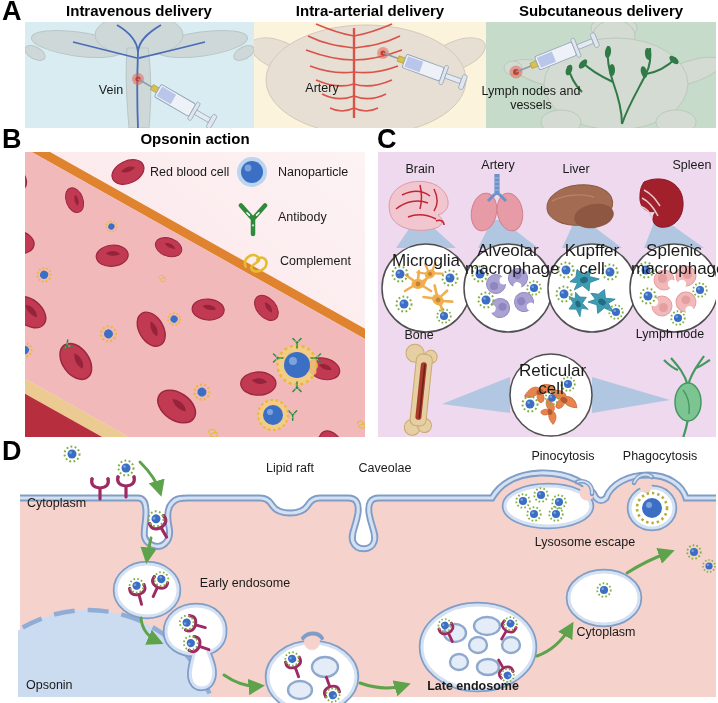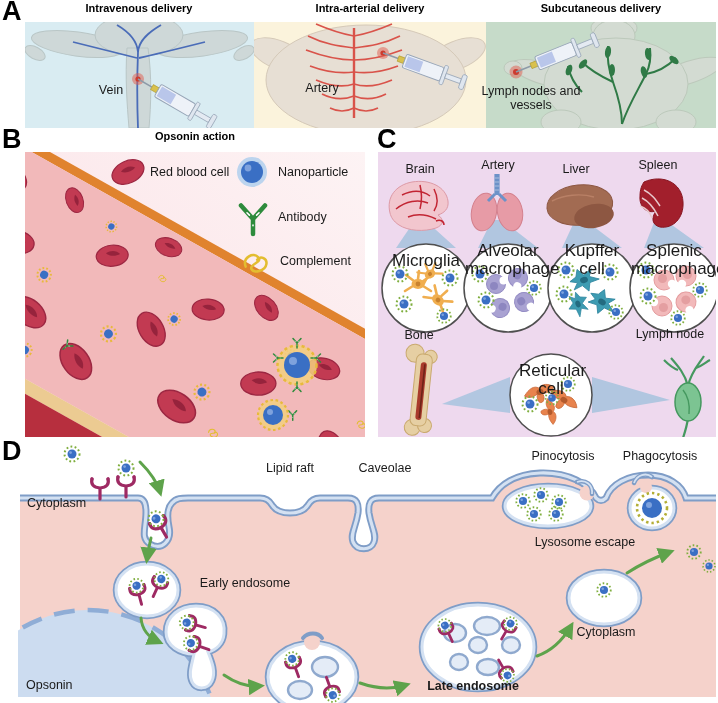--- a/index.html
+++ b/index.html
@@ -19,7 +19,7 @@
        font-family:"Liberation Sans","DejaVu Sans",sans-serif;color:#111;}
   svg{position:absolute;display:block;}
   .plet{position:absolute;font-size:27px;font-weight:bold;line-height:1;color:#000;}
-  .ptit{position:absolute;font-size:11px;font-weight:bold;white-space:nowrap;
+  .ptit{position:absolute;font-size:15px;font-weight:bold;white-space:nowrap;
         transform:translateX(-50%);color:#000;}
   .lbl{position:absolute;font-size:12.5px;line-height:1.12;color:#1a1a1a;white-space:nowrap;}
   .lblc{transform:translateX(-50%);text-align:center;}

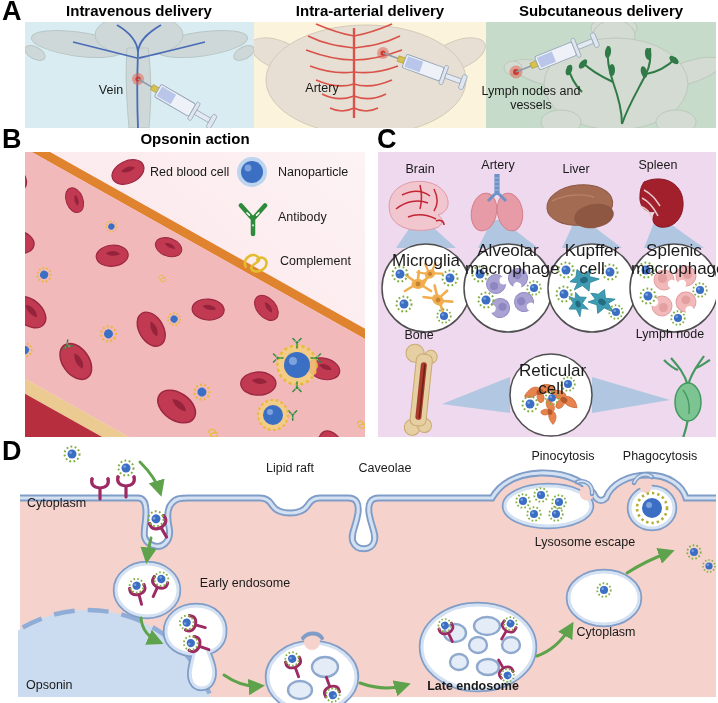--- a/index.html
+++ b/index.html
@@ -408,7 +408,7 @@
   <div class="lbl lblc" style="left:420px;top:162px;">Brain</div>
   <div class="lbl lblc" style="left:498px;top:158px;">Artery</div>
   <div class="lbl lblc" style="left:576px;top:162px;">Liver</div>
-  <div class="lbl lblc" style="left:658px;top:158px;text-align:center;">Spleen</div>
+  <div class="lbl lblc" style="left:692px;top:158px;text-align:center;">Spleen</div>
   <div class="cell-lbl" style="left:426px;top:252px;width:80px;">Microglia</div>
   <div class="cell-lbl" style="left:508px;top:242px;width:86px;">Alveolar macrophage</div>
   <div class="cell-lbl" style="left:592px;top:242px;width:56px;">Kupffer cell</div>

